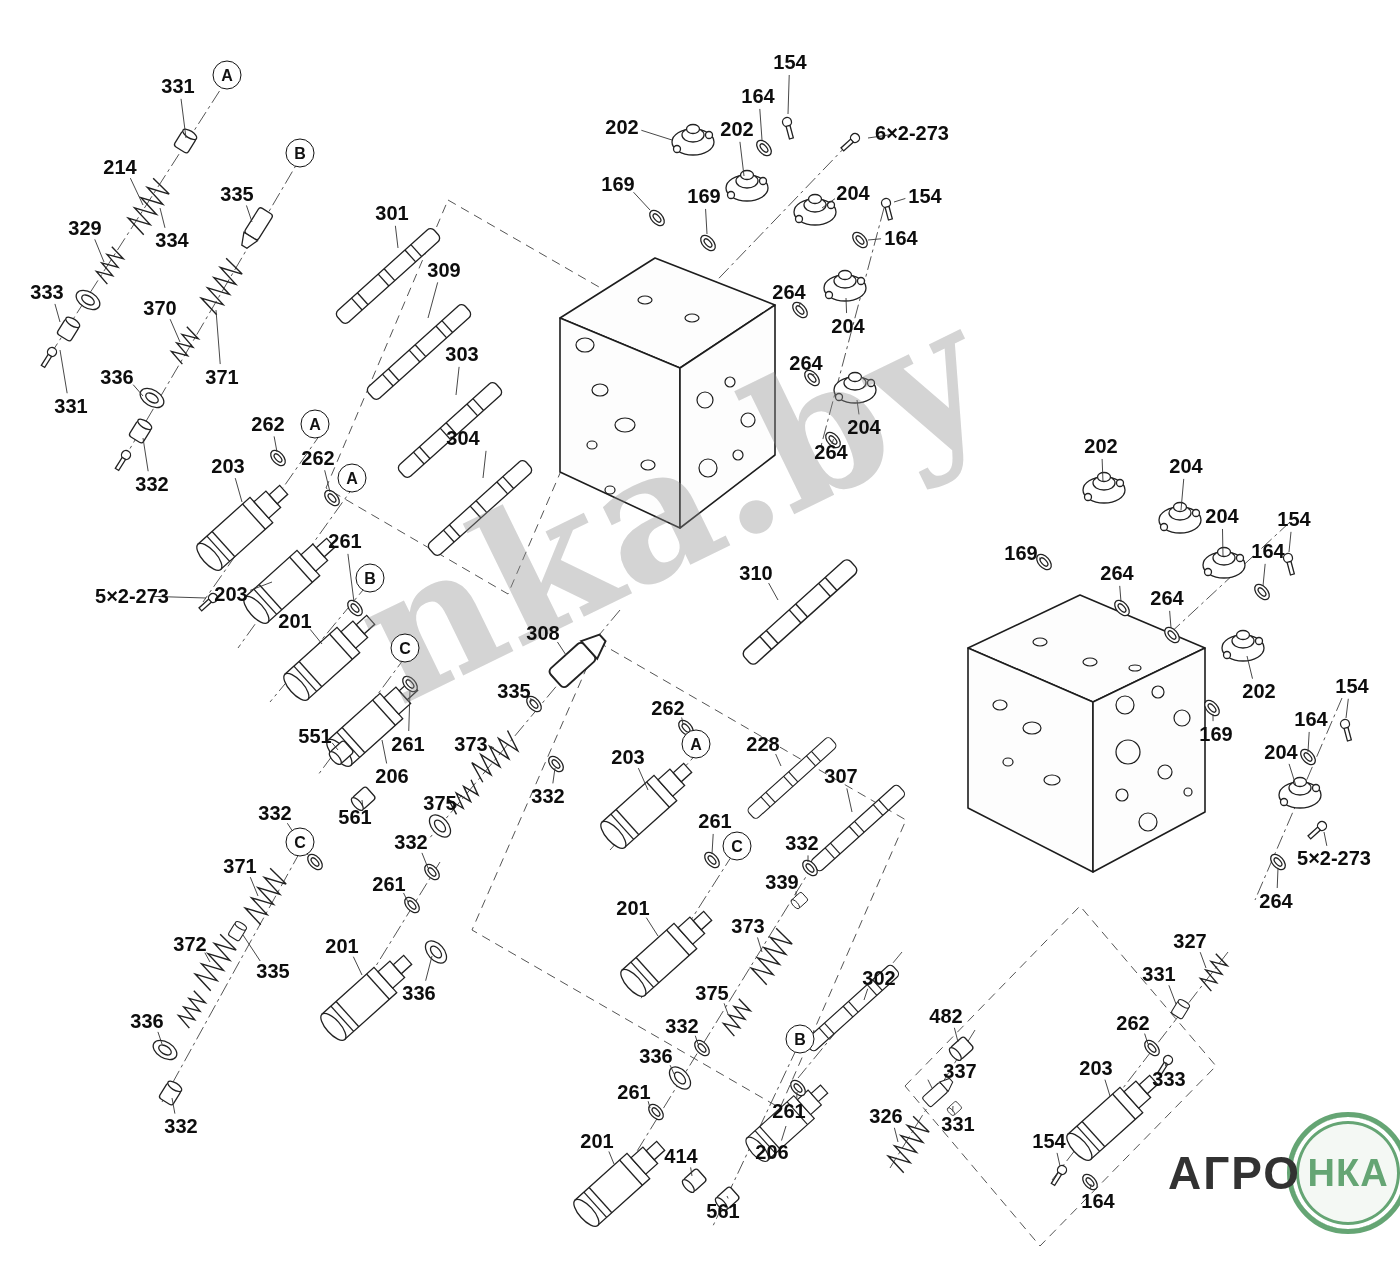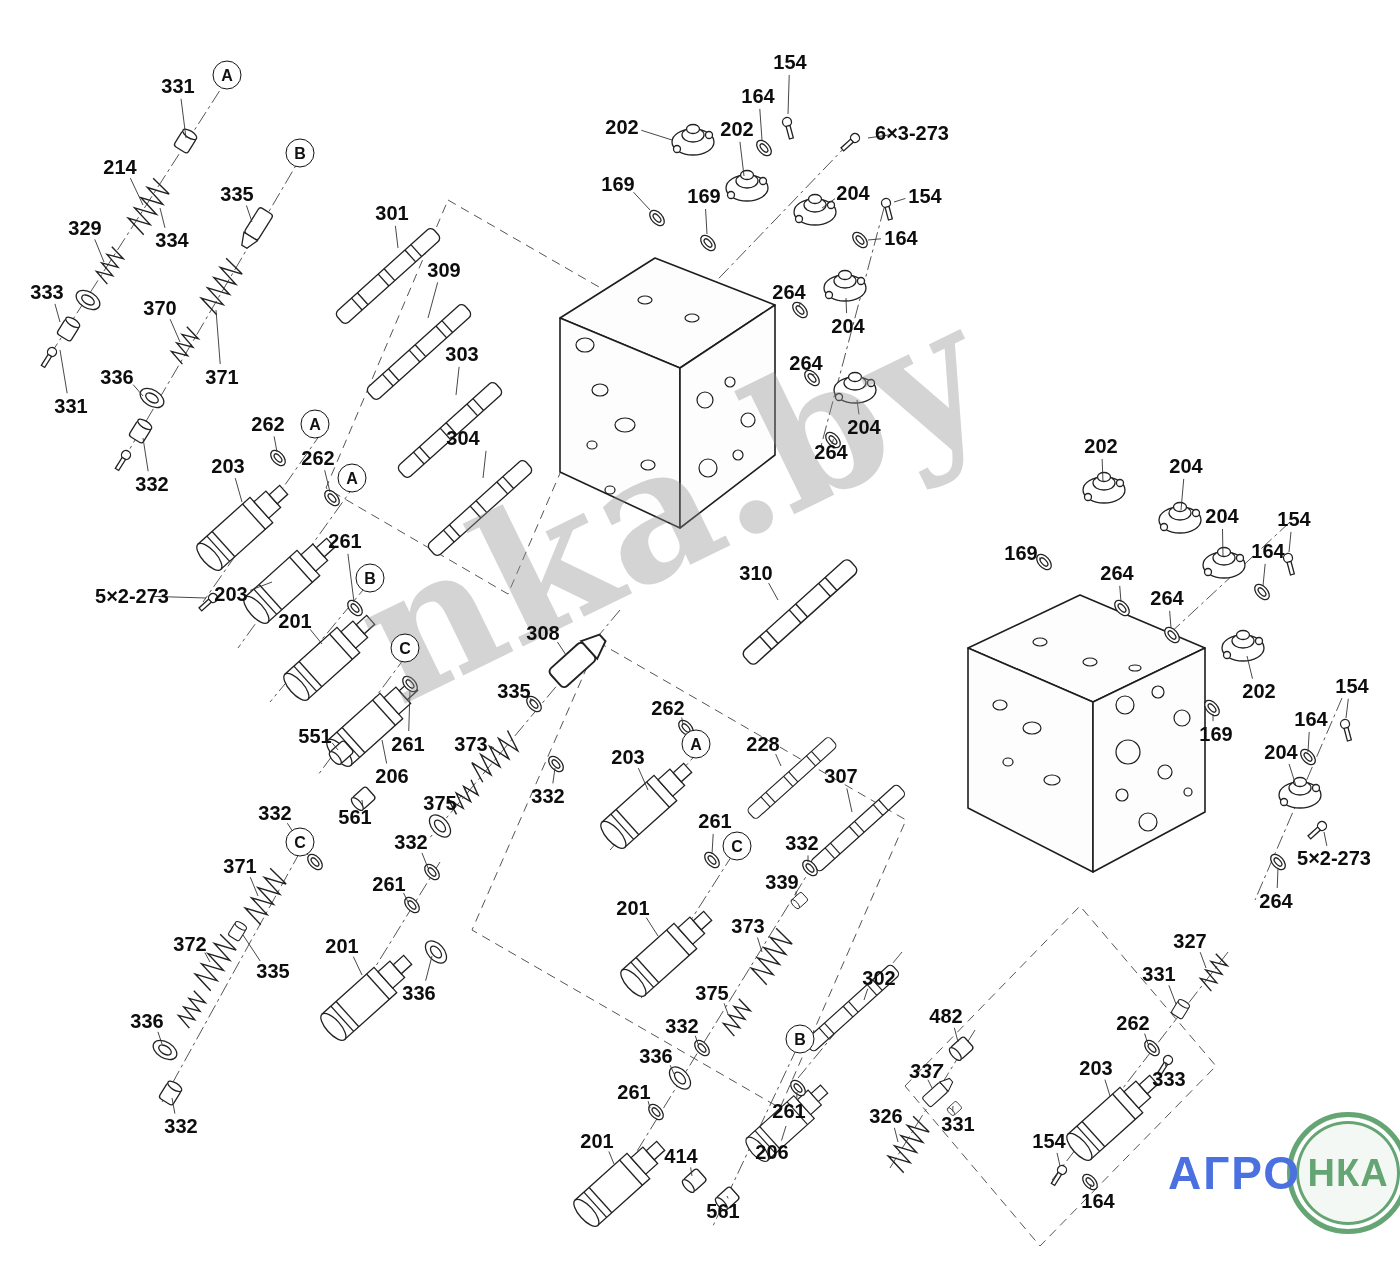--- a/index.html
+++ b/index.html
@@ -406,7 +406,7 @@
     <div class="plabel" style="left: 758px; top: 96px;">164</div>
     <div class="plabel" style="left: 790px; top: 62px;">154</div>
     <div class="plabel" style="left: 737px; top: 129px;">202</div>
-    <div class="plabel" style="left: 912px; top: 133px;">6×3-273</div>
+    <div class="plabel" style="left: 912px; top: 133px;">6×2-273</div>
     <div class="plabel" style="left: 618px; top: 184px;">169</div>
     <div class="plabel" style="left: 704px; top: 196px;">169</div>
     <div class="plabel" style="left: 853px; top: 193px;">204</div>

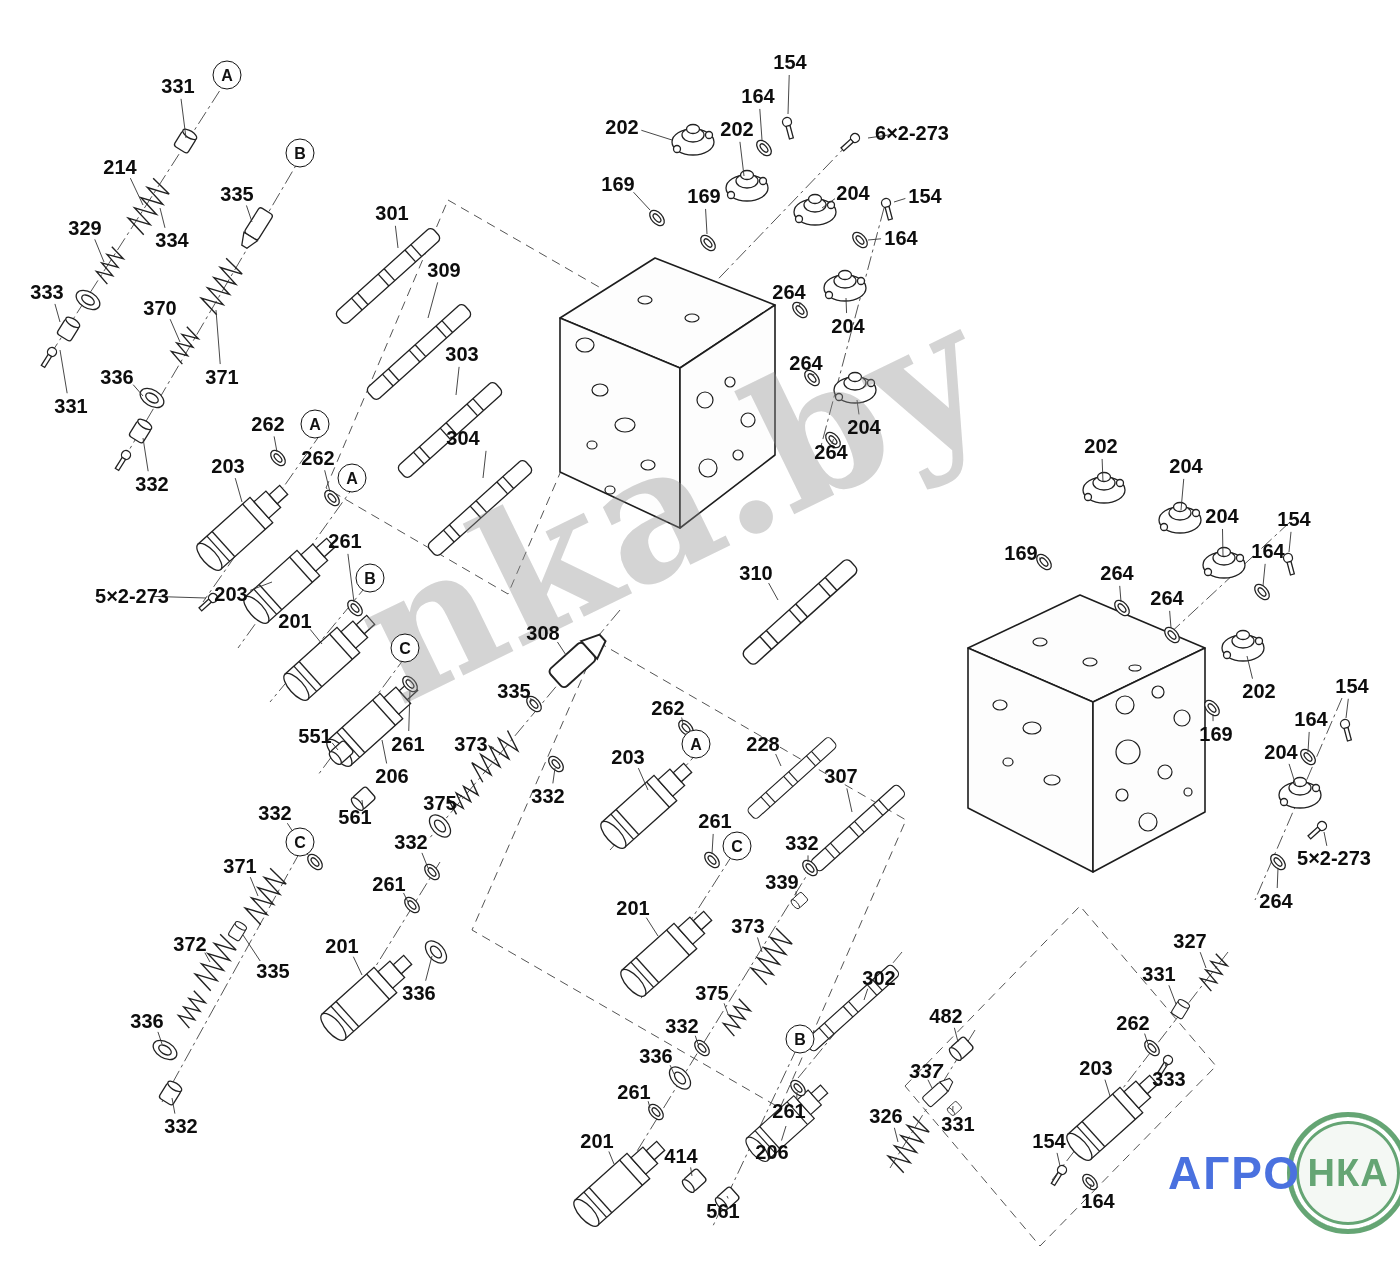--- a/index.html
+++ b/index.html
@@ -479,7 +479,7 @@
     <div class="plabel" style="left: 789px; top: 1111px;">261</div>
     <div class="plabel" style="left: 879px; top: 978px;">302</div>
     <div class="plabel" style="left: 946px; top: 1016px;">482</div>
-    <div class="plabel" style="left: 926px; top: 1071px; font-style: italic;">337</div>
+    <div class="plabel" style="left: 960px; top: 1071px;">337</div>
     <div class="plabel" style="left: 886px; top: 1116px;">326</div>
     <div class="plabel" style="left: 958px; top: 1124px;">331</div>
     <div class="plabel" style="left: 1190px; top: 941px;">327</div>

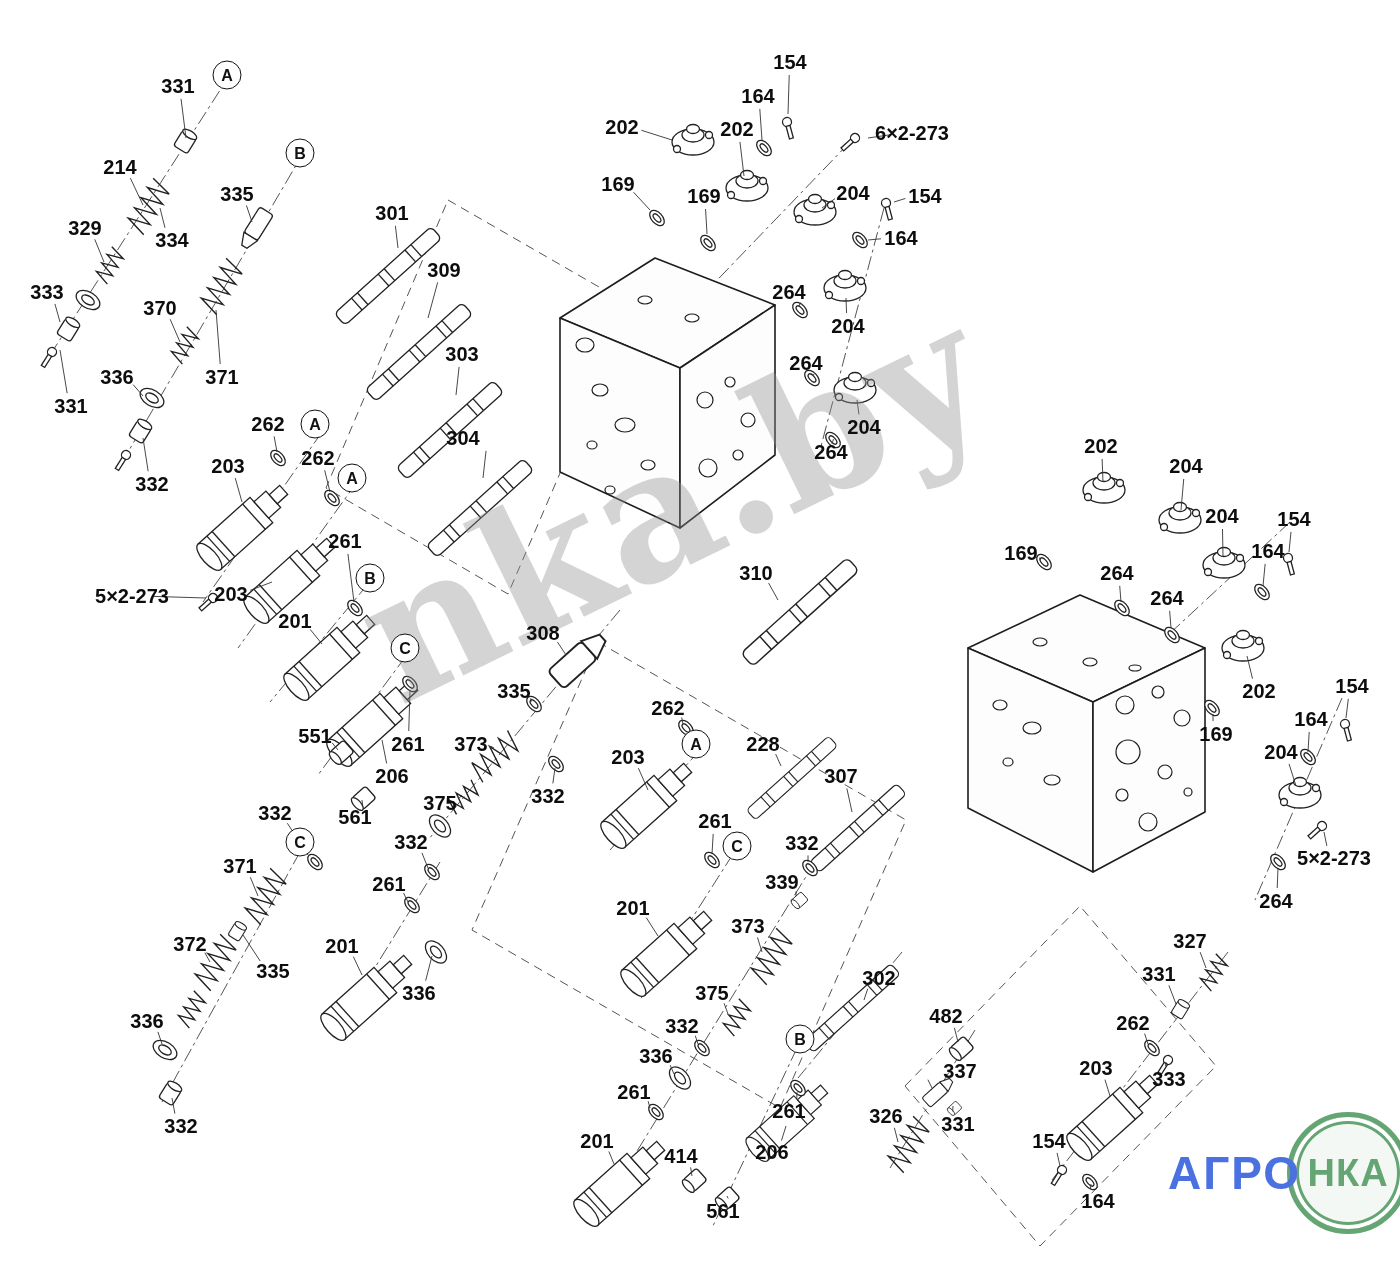--- a/index.html
+++ b/index.html
@@ -23,7 +23,7 @@
              font-size:180px;font-weight:700;color:#8f8f8f;opacity:.38;line-height:1;
              transform:rotate(-26deg);transform-origin:left center;pointer-events:none}
   .logo{position:absolute;left:1168px;top:1112px;display:flex;align-items:center;opacity:.8}
-  .logo-text{font-weight:700;font-size:46px;color:#1d4ed8;letter-spacing:2px;margin-right:-14px;z-index:2}
+  .logo-text{font-weight:700;font-size:46px;color:#000000;letter-spacing:2px;margin-right:-14px;z-index:2}
   .logo-circle{width:112px;height:112px;border-radius:50%;border:5px solid #3f8f52;
                box-shadow:inset 0 0 0 4px #ffffff, inset 0 0 0 7px #3f8f52;background:#f2f7f2;
                display:flex;align-items:center;justify-content:center}

